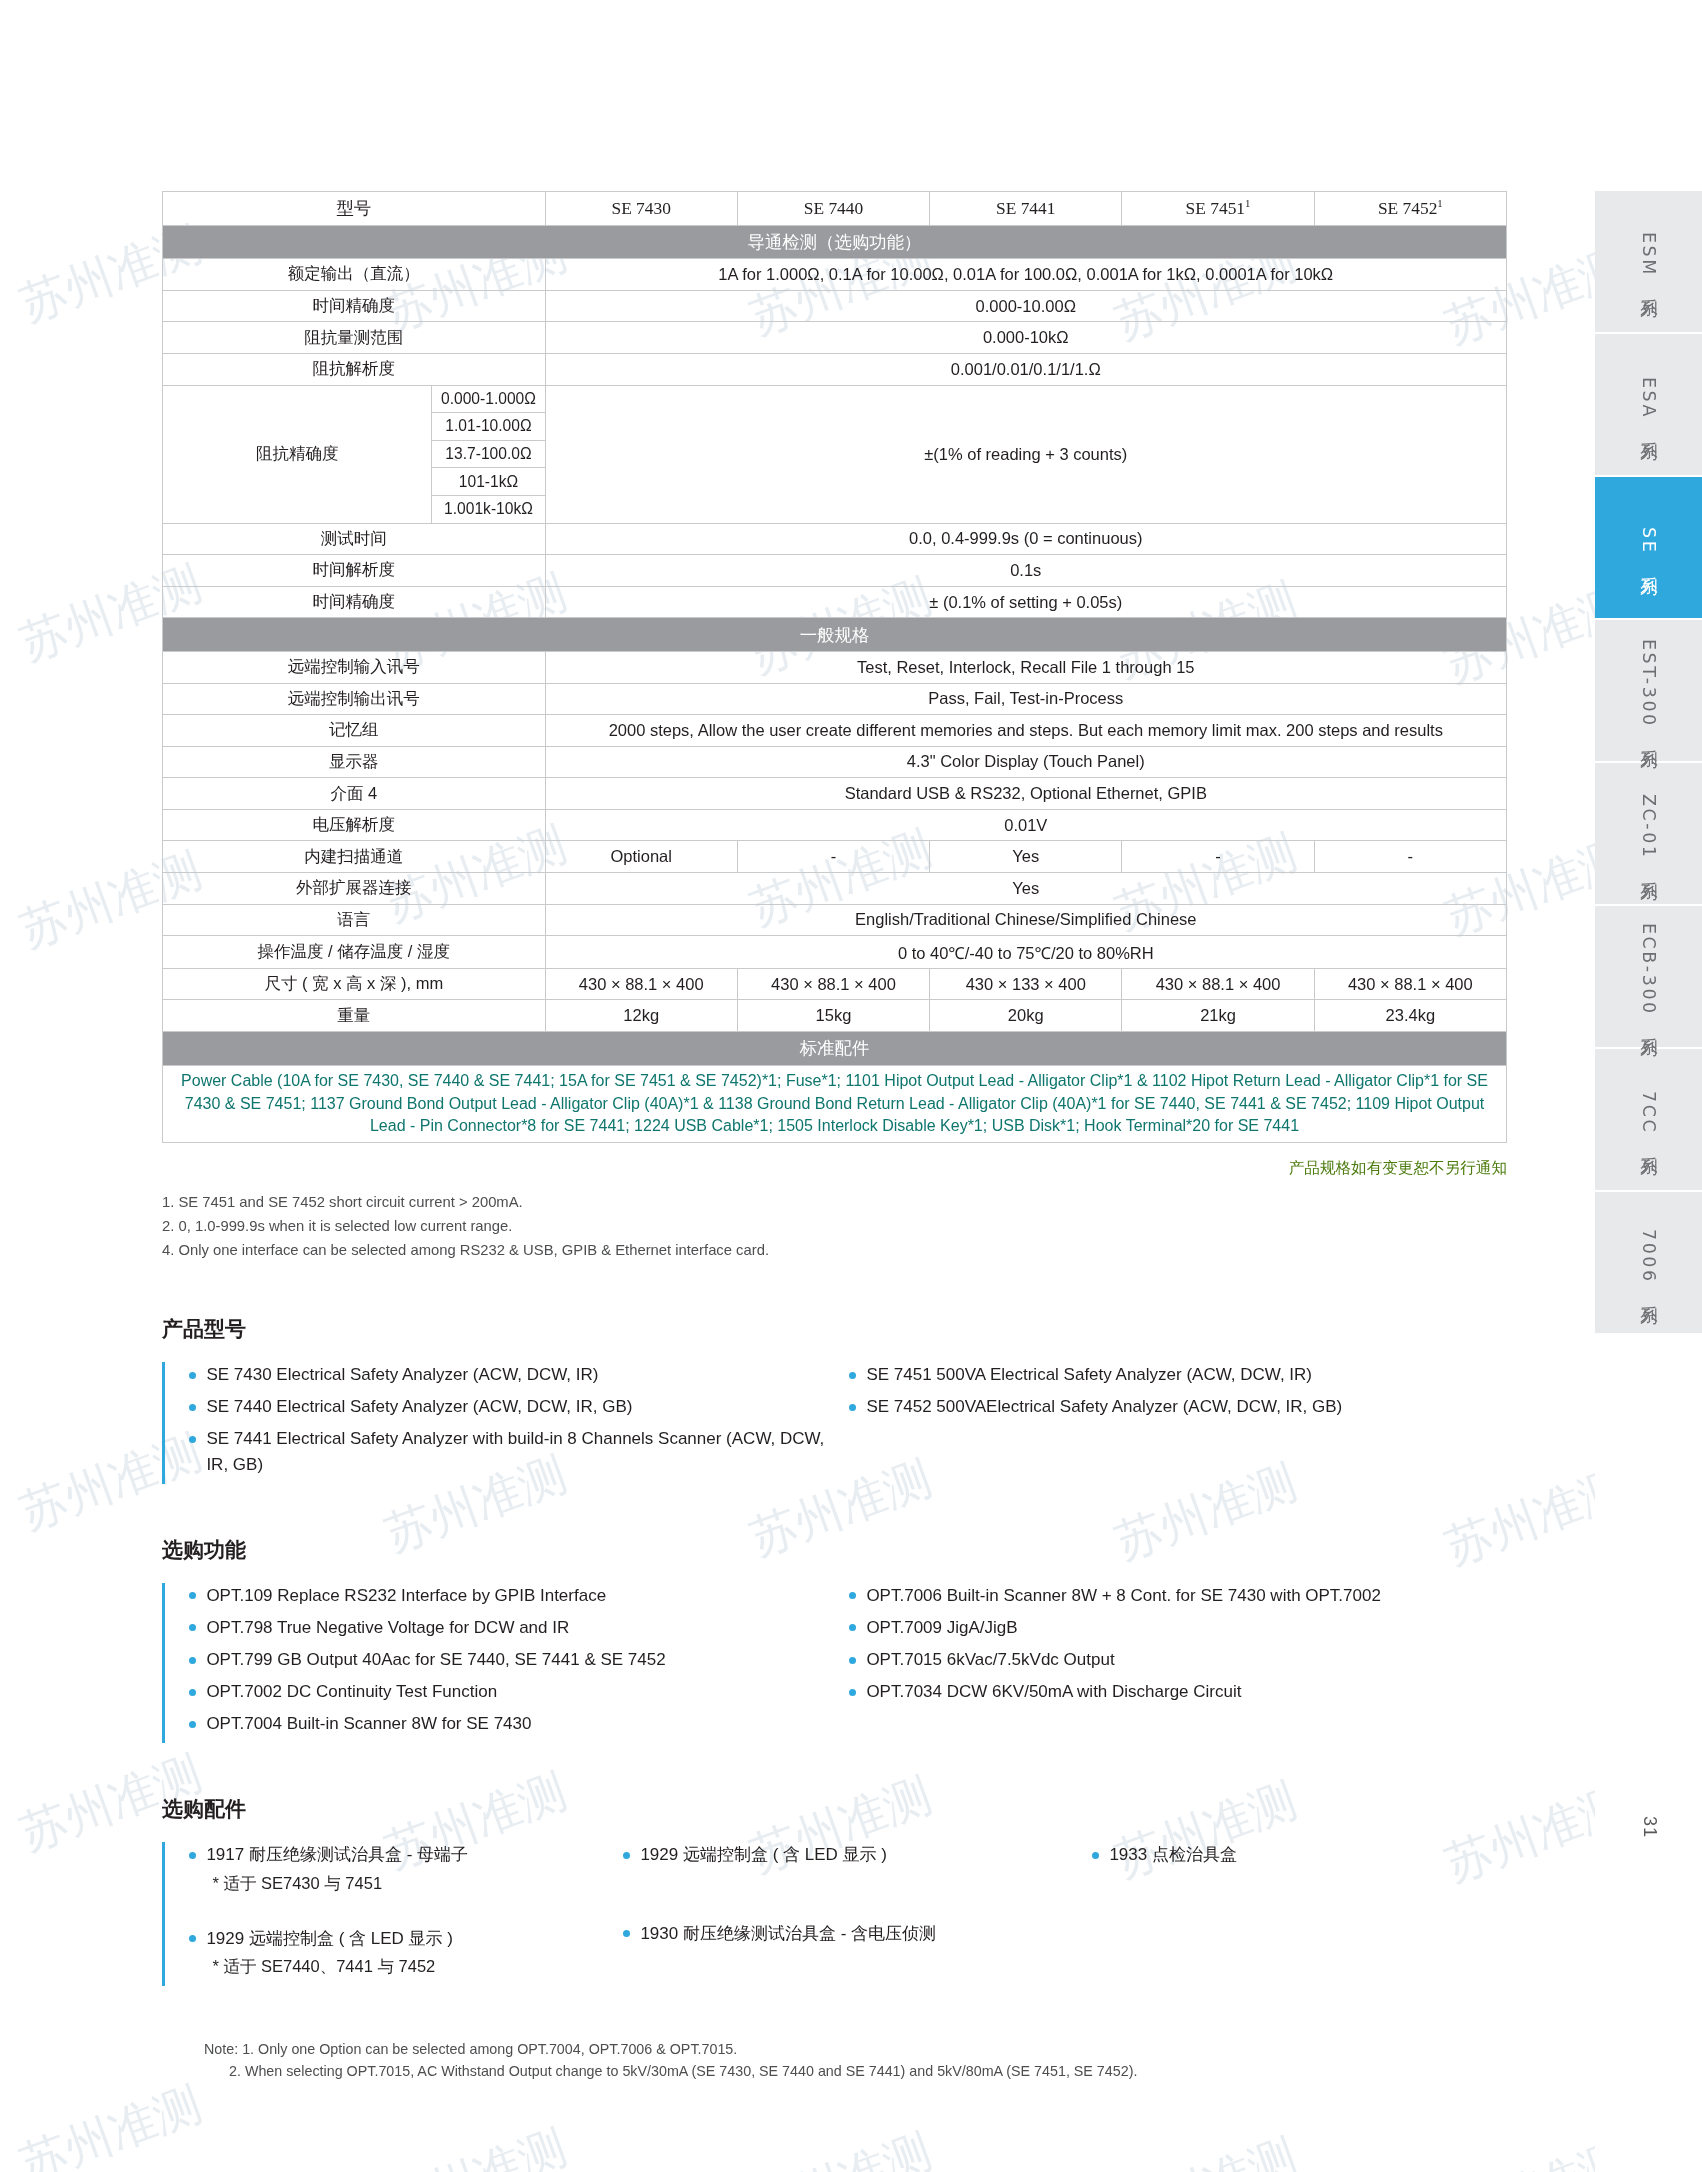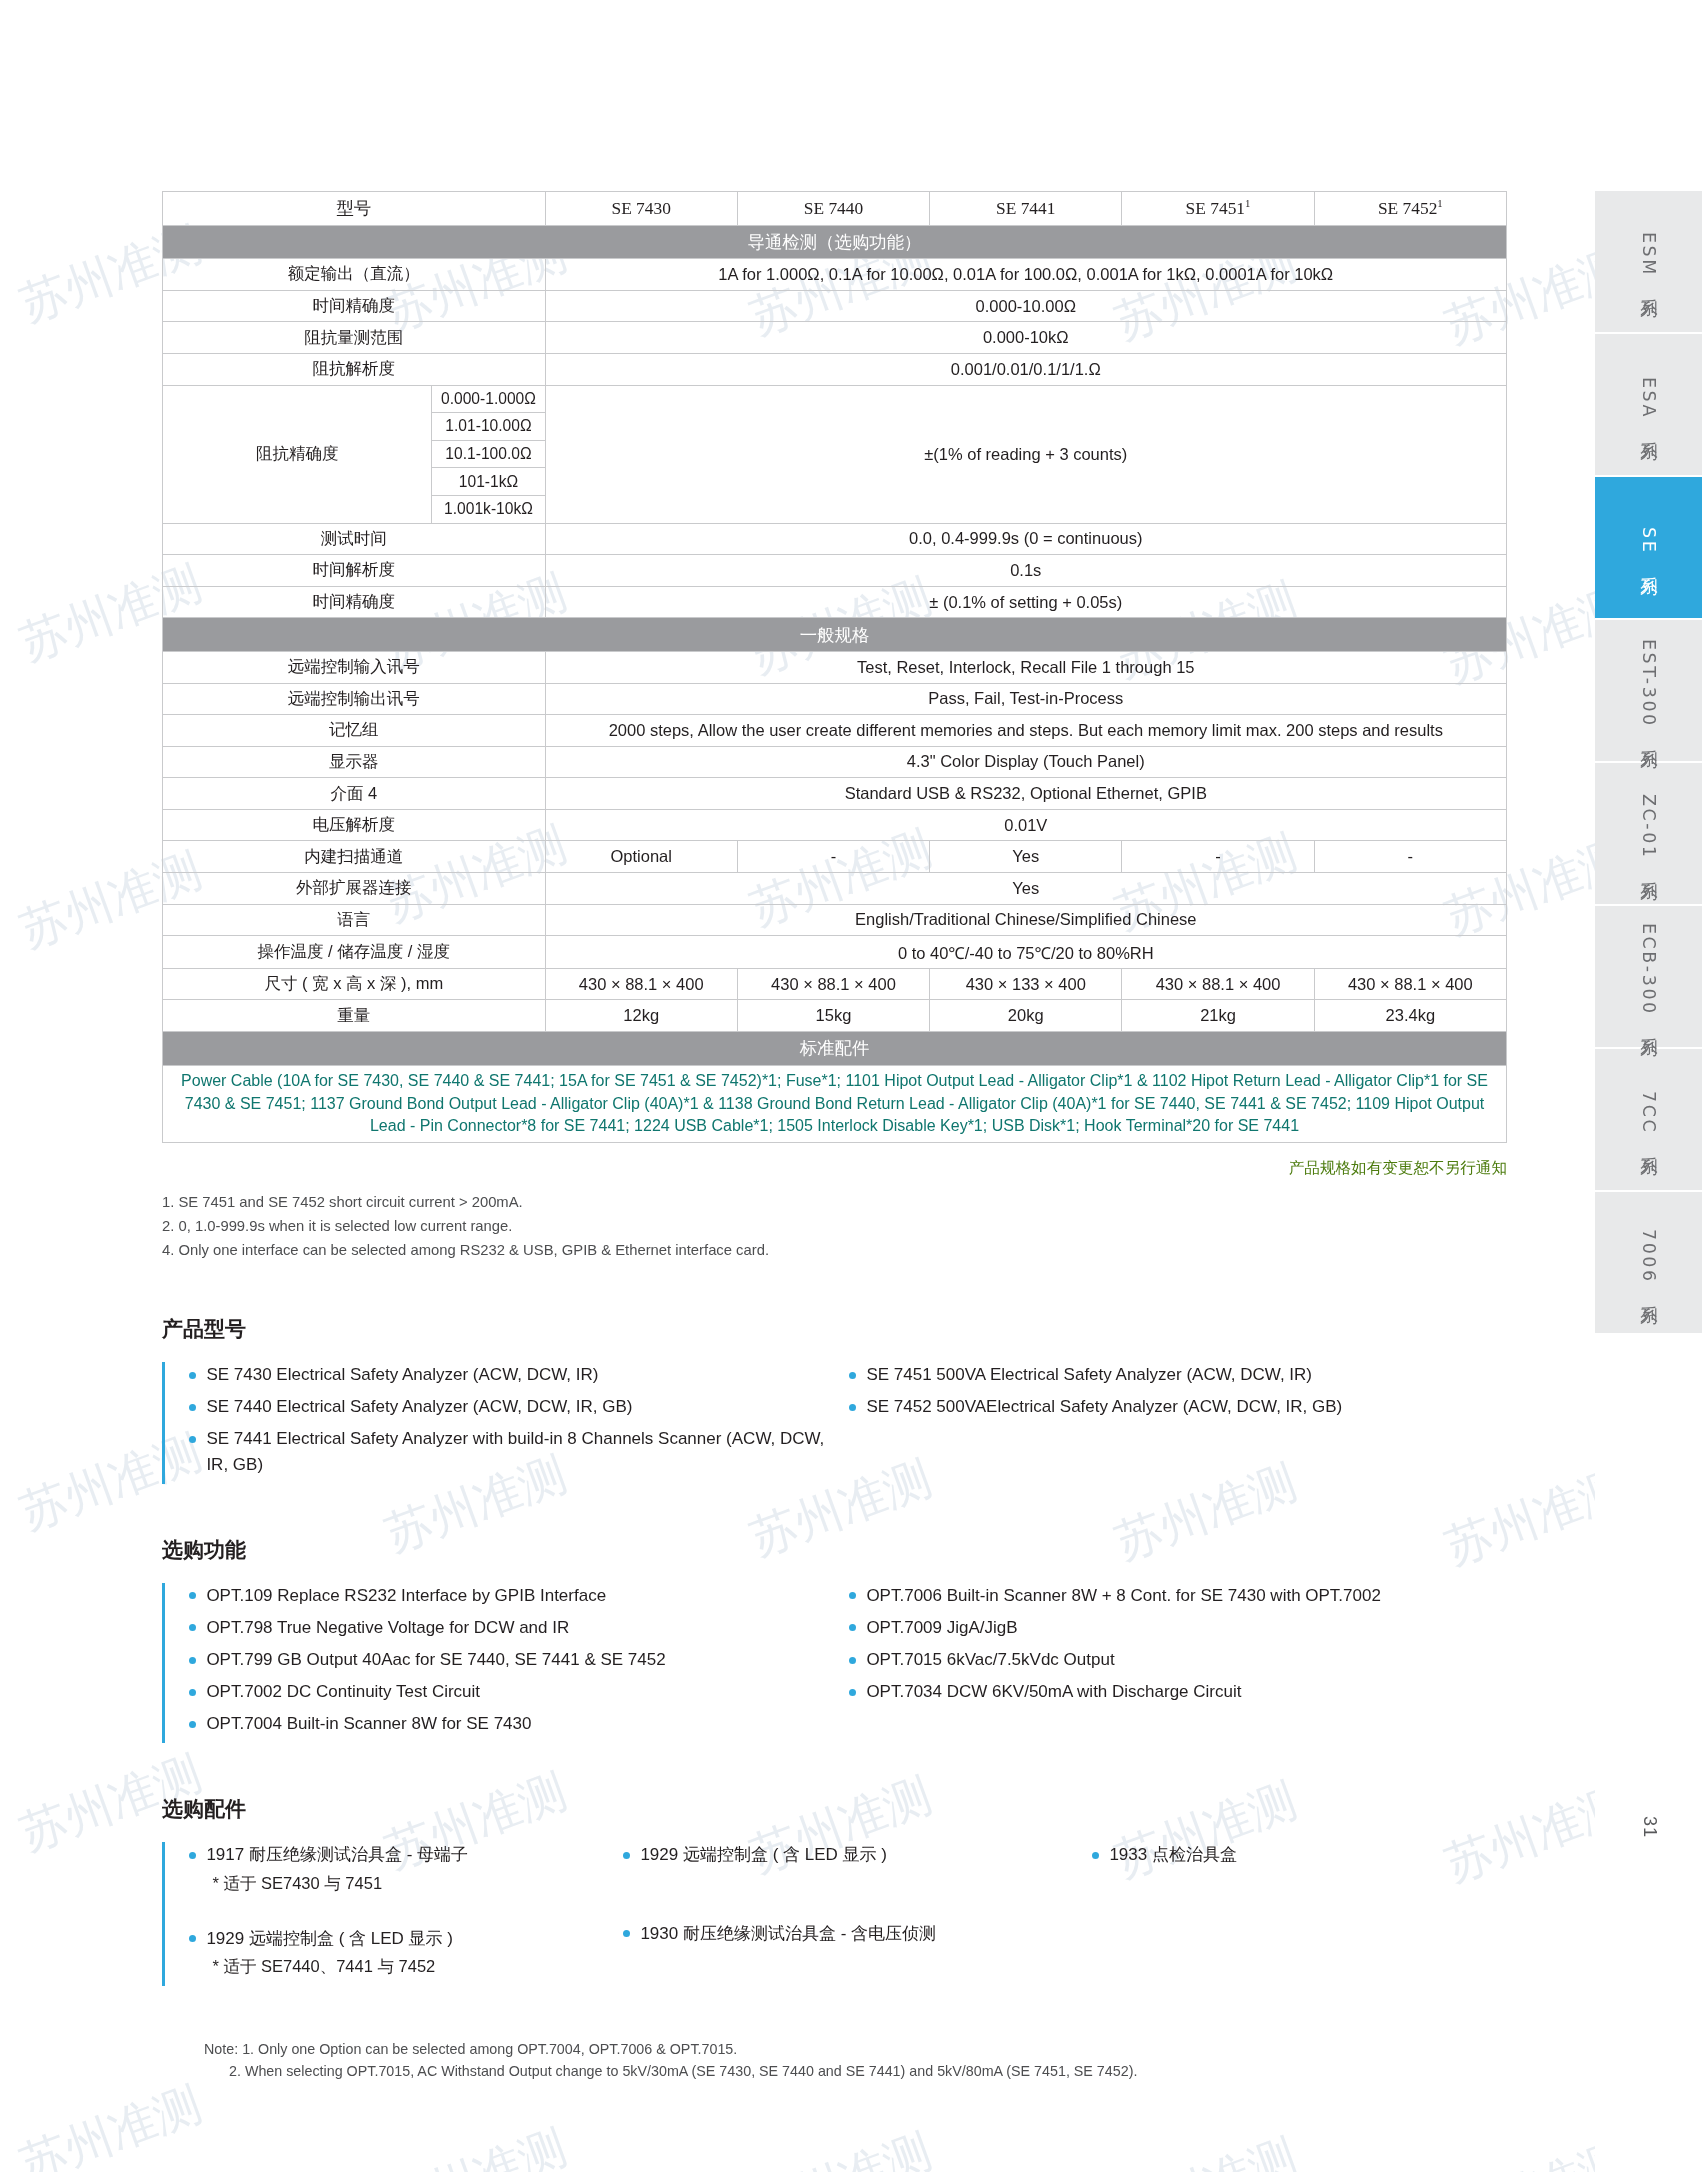--- a/index.html
+++ b/index.html
@@ -301,7 +301,7 @@
           <td class="lbl-sub">1.01-10.00Ω</td>
         </tr>
         <tr>
-          <td class="lbl-sub">10.1-100.0Ω</td>
+          <td class="lbl-sub">13.7-100.0Ω</td>
         </tr>
         <tr>
           <td class="lbl-sub">101-1kΩ</td>

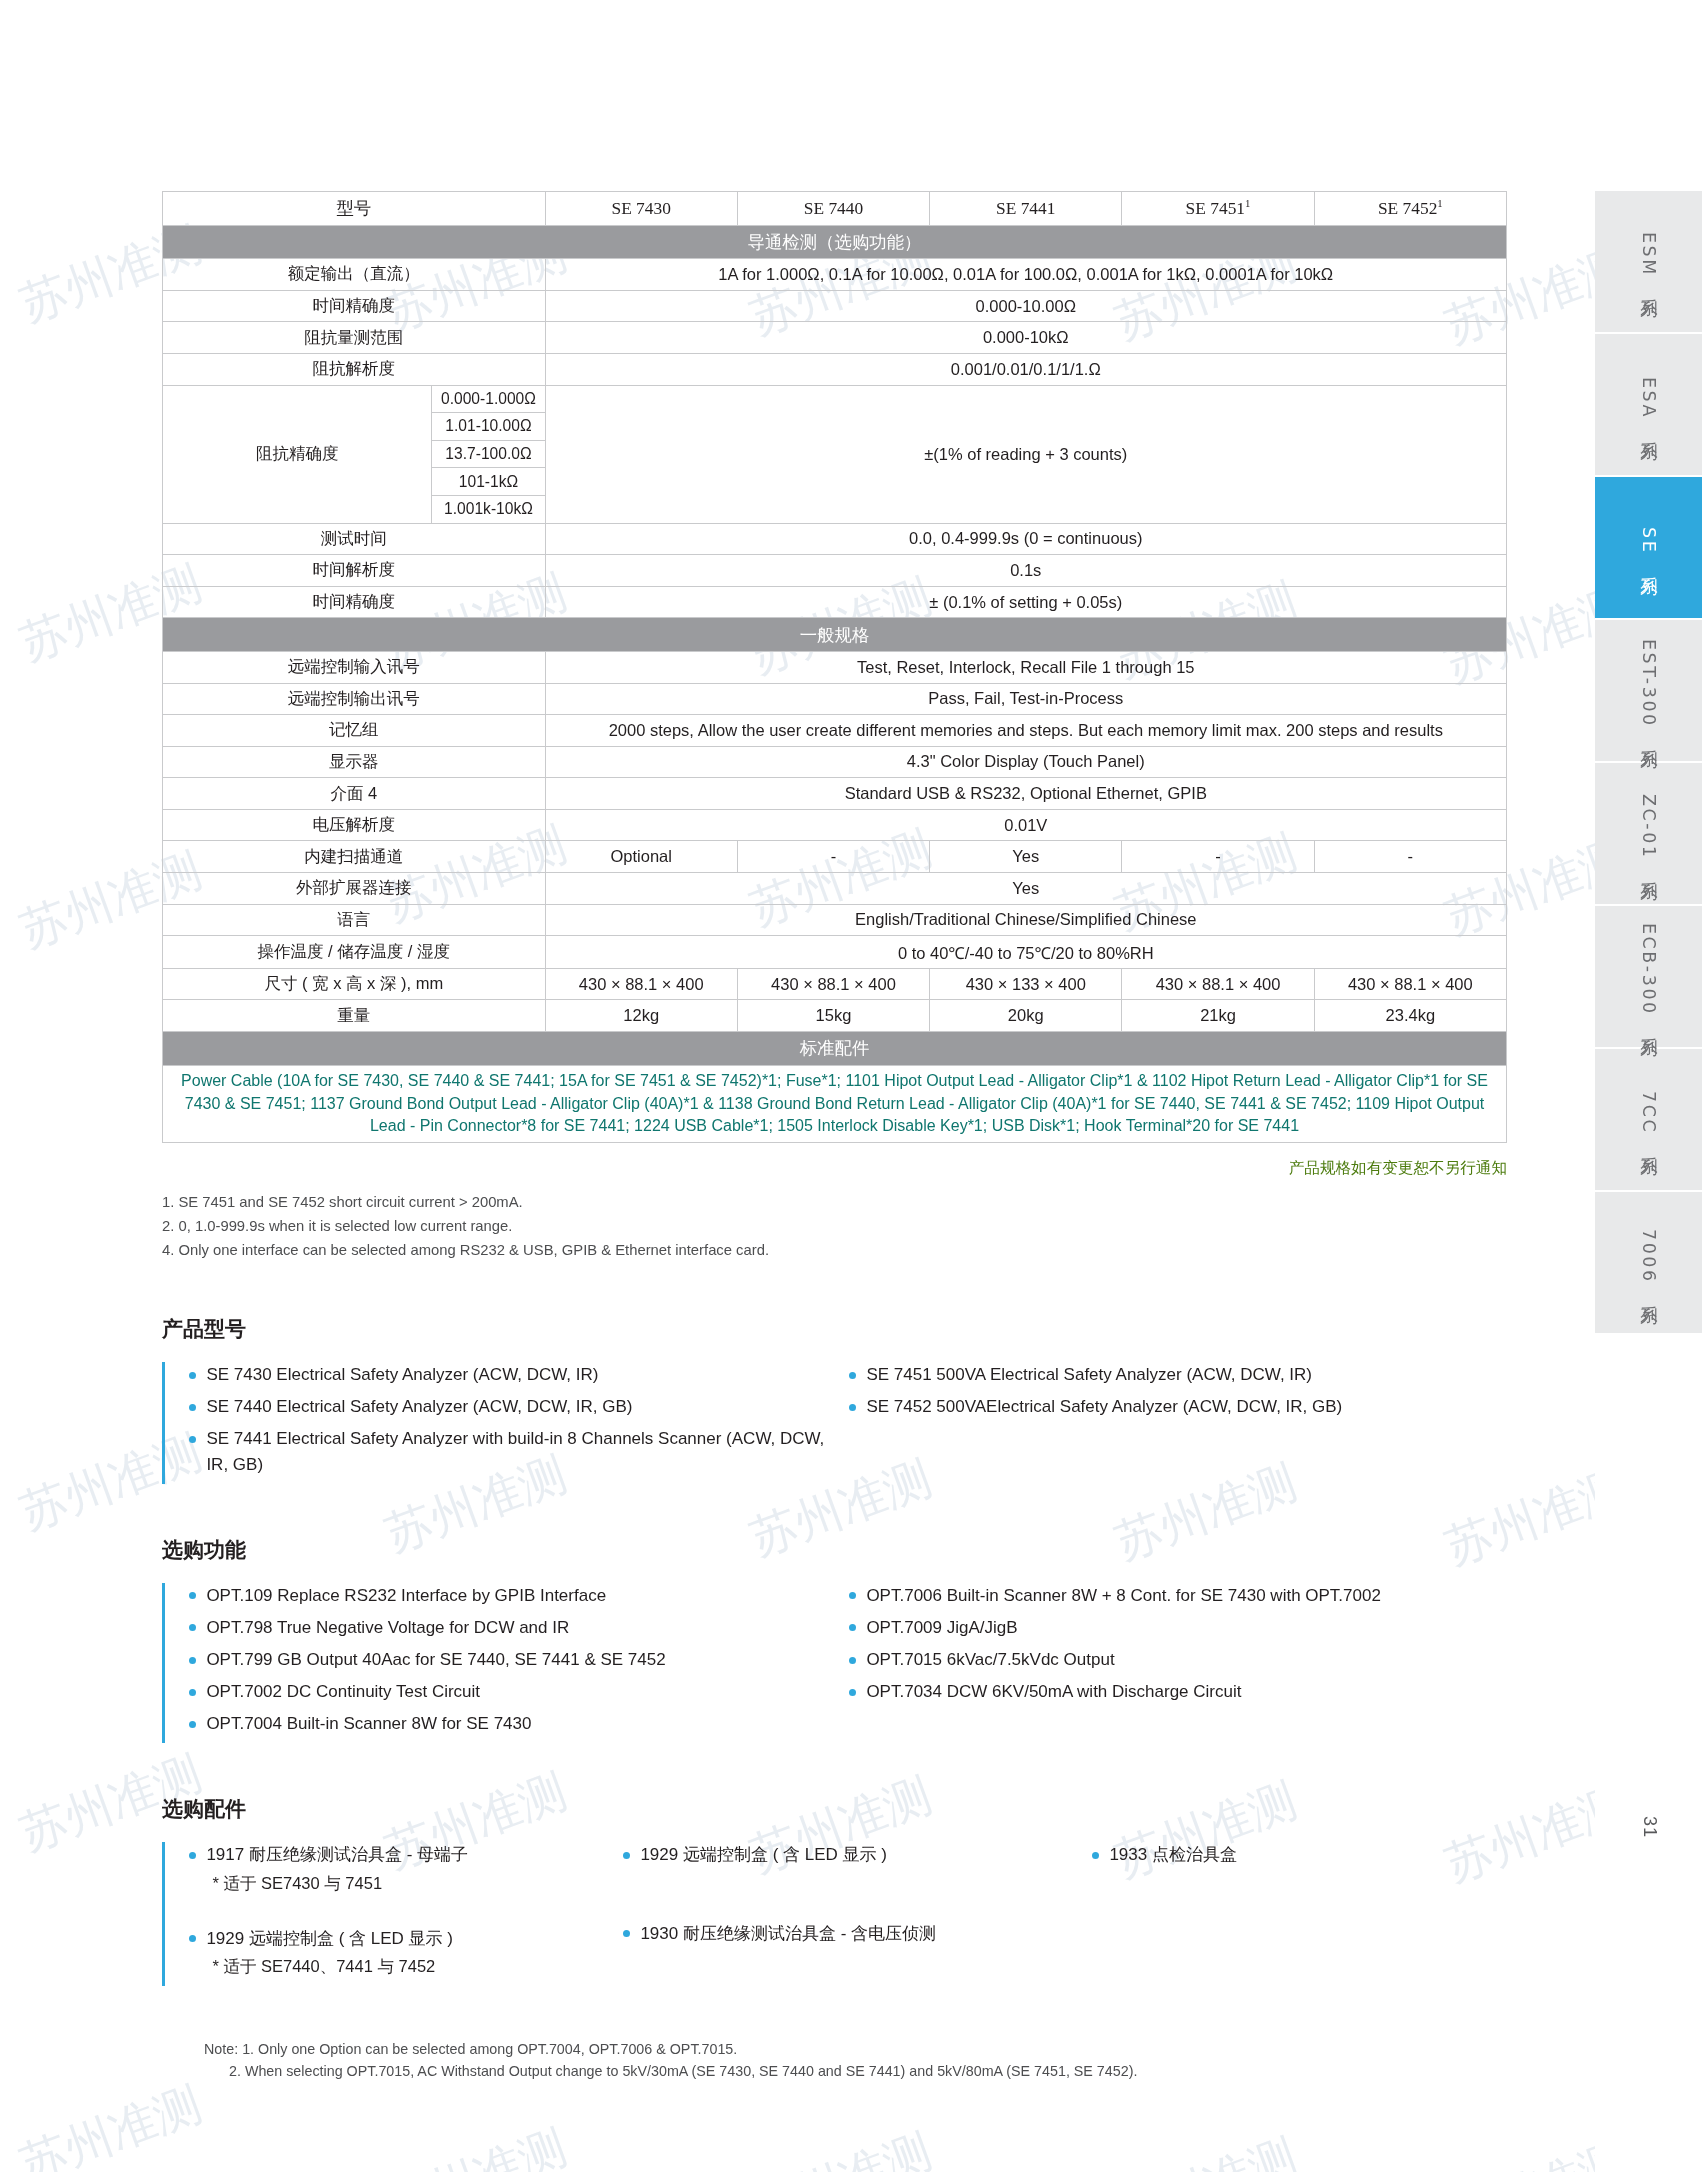--- a/index.html
+++ b/index.html
@@ -433,7 +433,7 @@
           <li>OPT.109 Replace RS232 Interface by GPIB Interface</li>
           <li>OPT.798 True Negative Voltage for DCW and IR</li>
           <li>OPT.799 GB Output 40Aac for SE 7440, SE 7441 &amp; SE 7452</li>
-          <li>OPT.7002 DC Continuity Test Circuit</li>
+          <li>OPT.7002 DC Continuity Test Function</li>
           <li>OPT.7004 Built-in Scanner 8W for SE 7430</li>
         </ul>
       </div>

